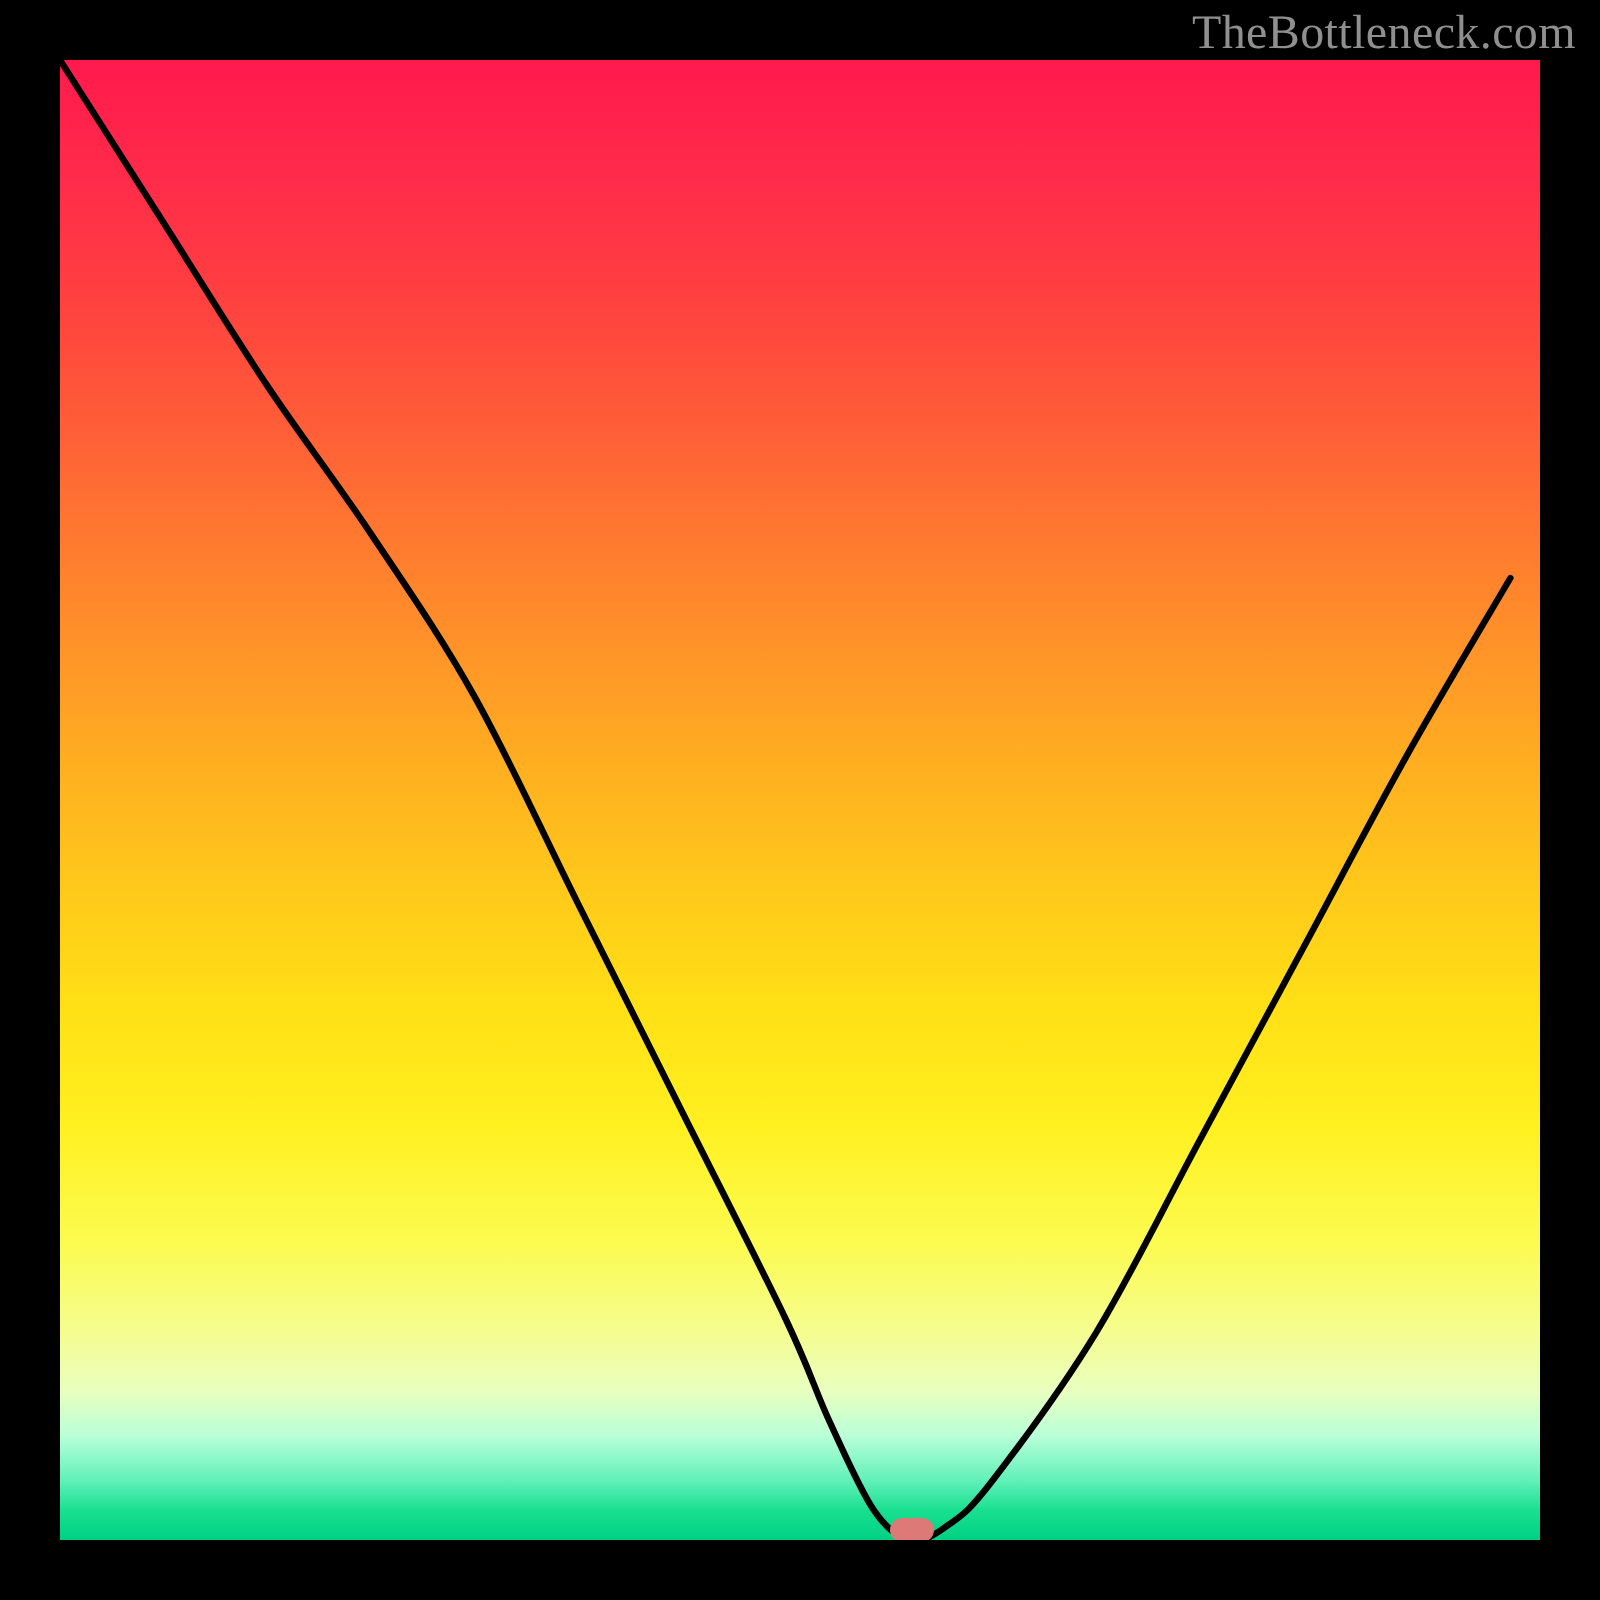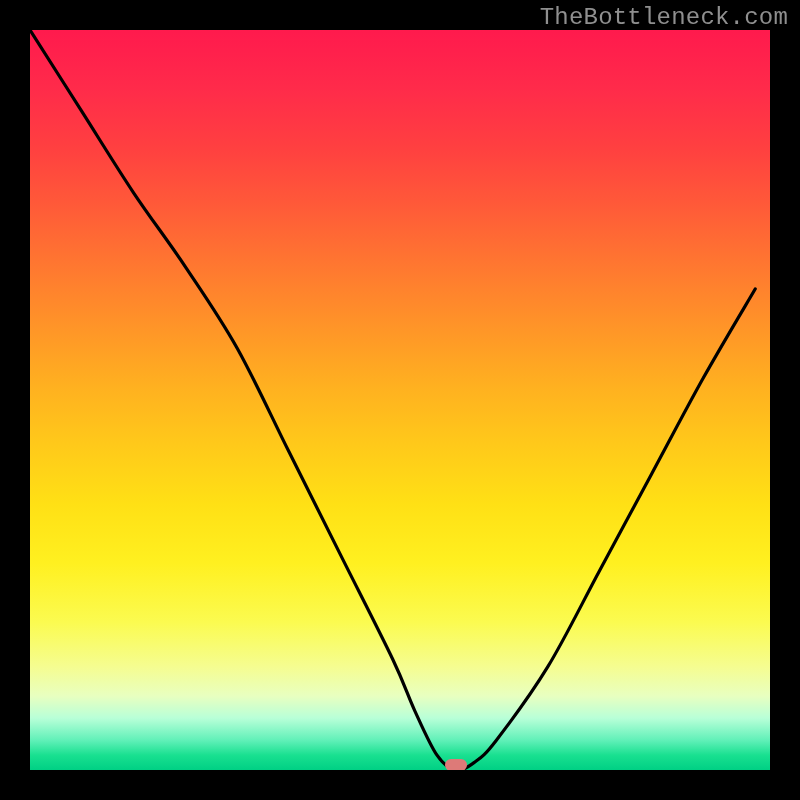--- a/index.html
+++ b/index.html
@@ -66,7 +66,7 @@
     top: 4px;
     right: 12px;
     color: #8f8f8f;
-    font-family: Liberation Mono, monospace;
+    font-family: Liberation Serif, serif;
     font-size: 24px;
     letter-spacing: 0.2px;
     user-select: none;

